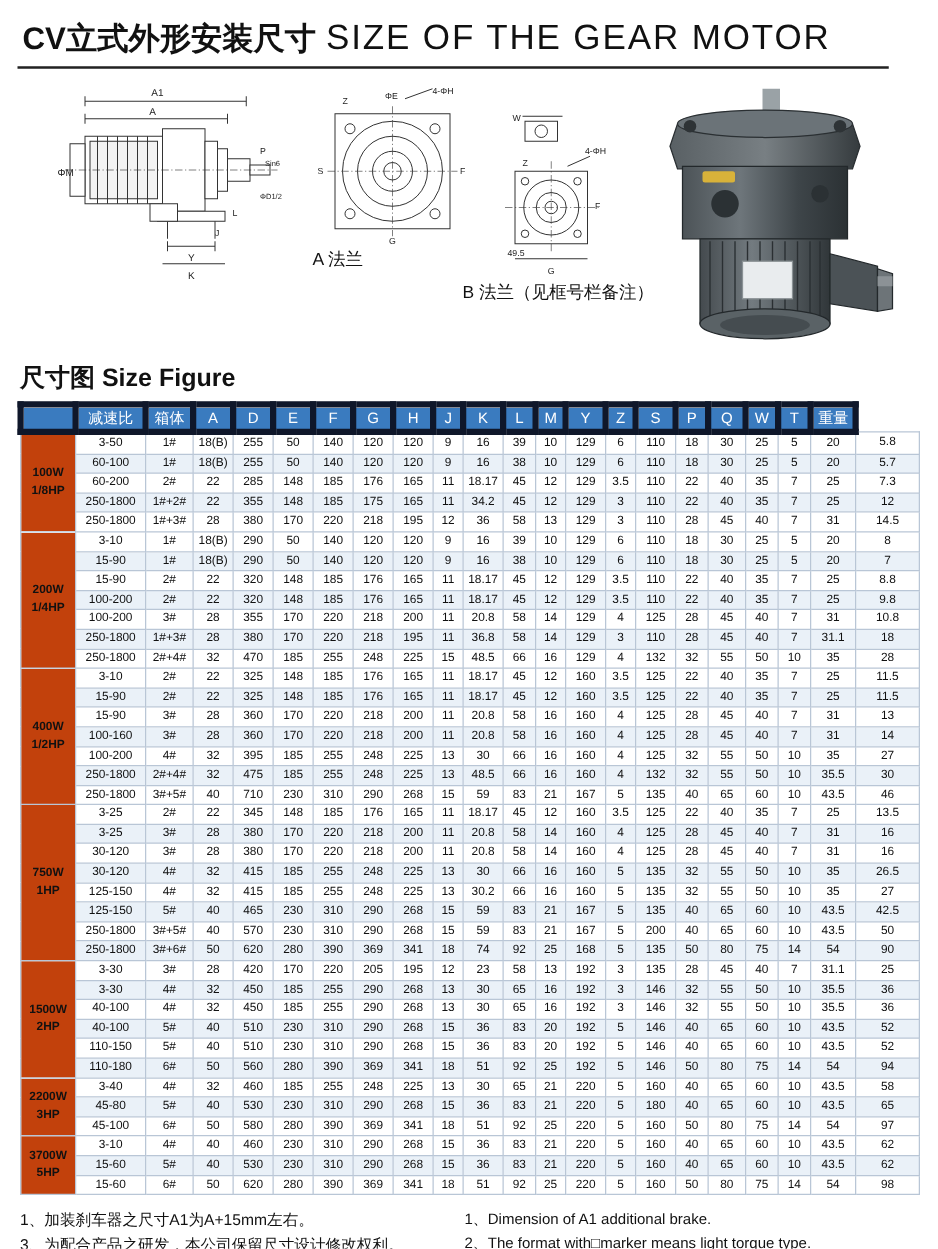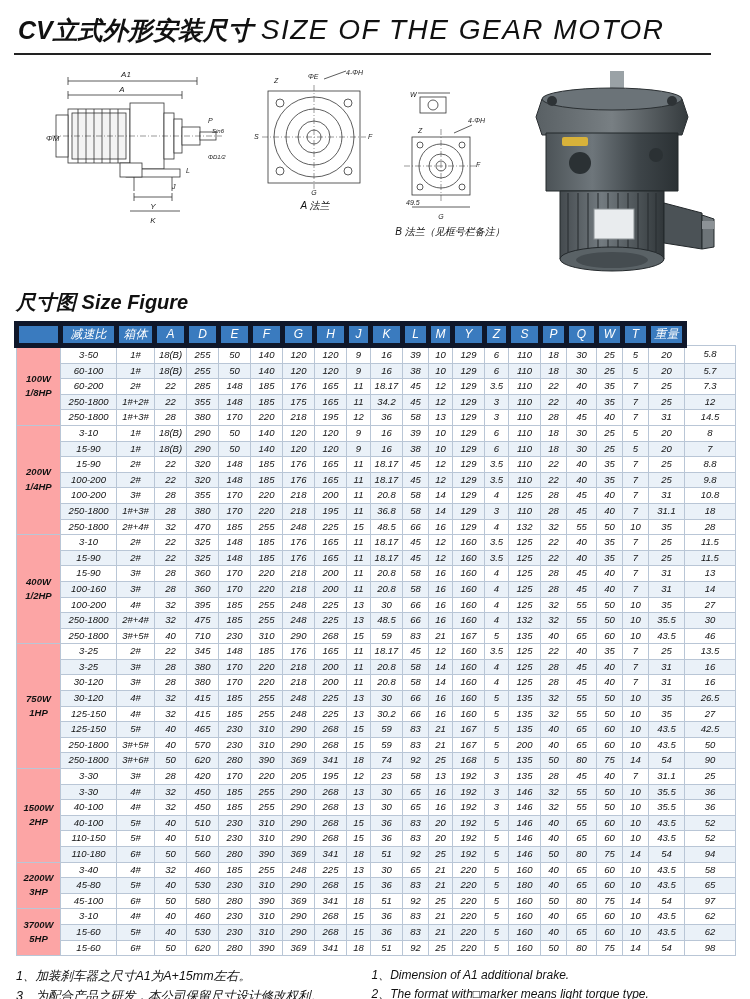--- a/index.html
+++ b/index.html
@@ -12,7 +12,7 @@
     position:relative;
     overflow:hidden;
   }
-  .page { width:725px; height:999px; padding:10px 14px 0 14px; position:relative;font-style:italic; }
+  .page { width:725px; height:999px; padding:10px 14px 0 14px; position:relative; }
 
   
   .title-row { display:flex; align-items:baseline; gap:8px; padding:4px 0 6px 4px; }

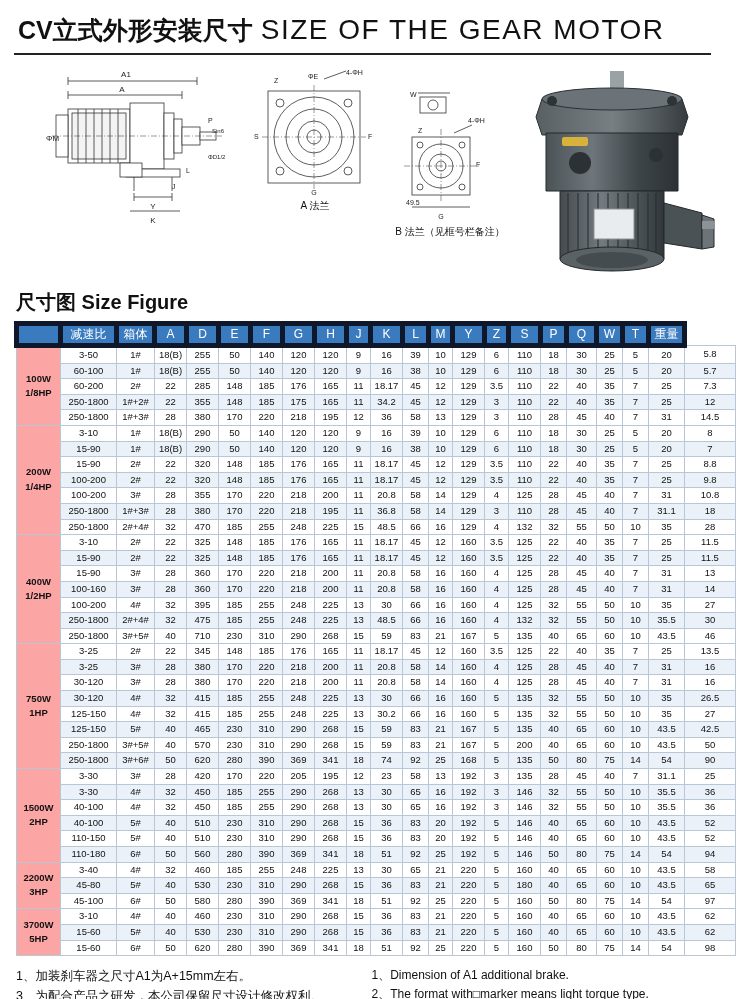--- a/index.html
+++ b/index.html
@@ -23,7 +23,7 @@
   
   .drawings { position:relative; height:218px; border:0; }
   .dwg-box { position:absolute; }
-  .cap { font-size:10px; text-align:center; }
+  .cap { font-size:14px; }
 
   svg { display:block; }
 

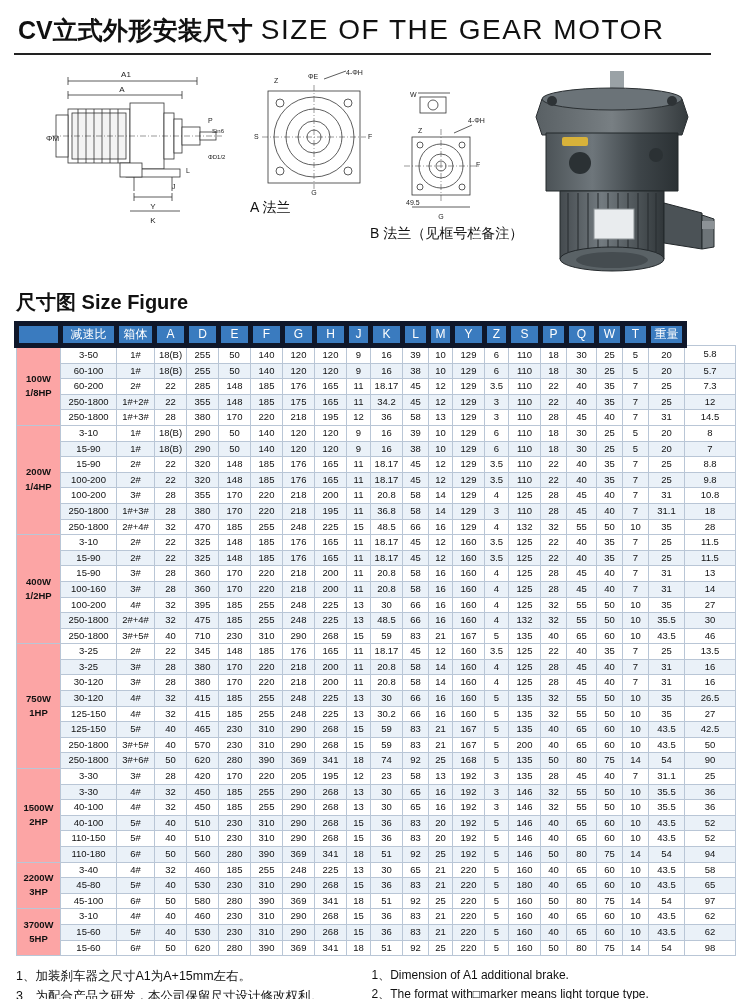--- a/index.html
+++ b/index.html
@@ -60,7 +60,7 @@
   }
   tr.alt td { background:#eaf1f8; }
   tr.plain td { background:#ffffff; }
-  td.pw.alt2 { background:#fca5a5; }
+  td.pw.alt2 { background:#c2410c; }
 
   
   .notes { display:flex; gap:16px; margin-top:10px; padding-left:2px; }

